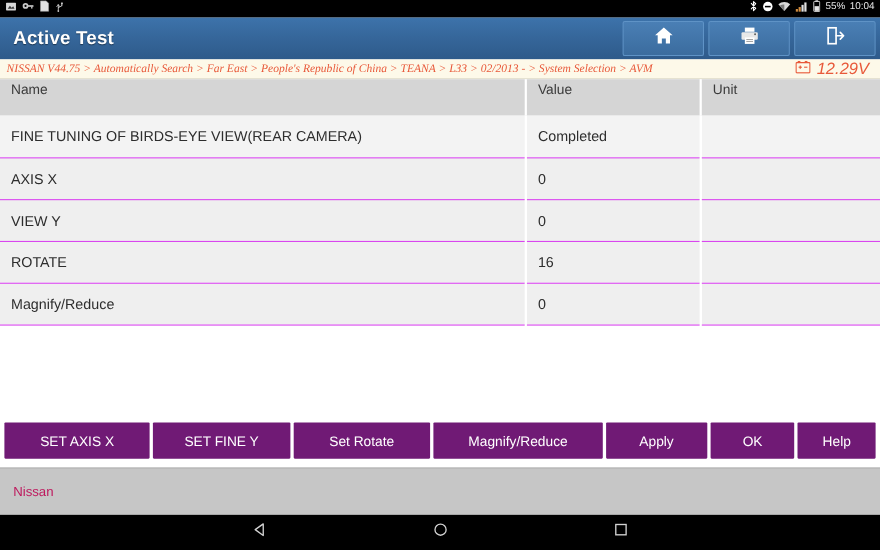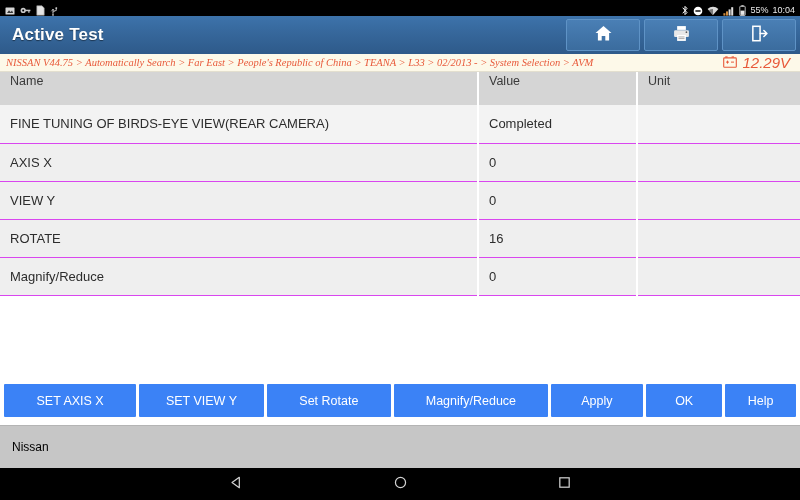--- a/index.html
+++ b/index.html
@@ -28,7 +28,7 @@
     width: 800px; height: 16px;
     background: #000000;
     display: flex;
-    align-items: flex-end;
+    align-items: flex-start;
     justify-content: space-between;
     padding: 0 5px;
     box-sizing: border-box;

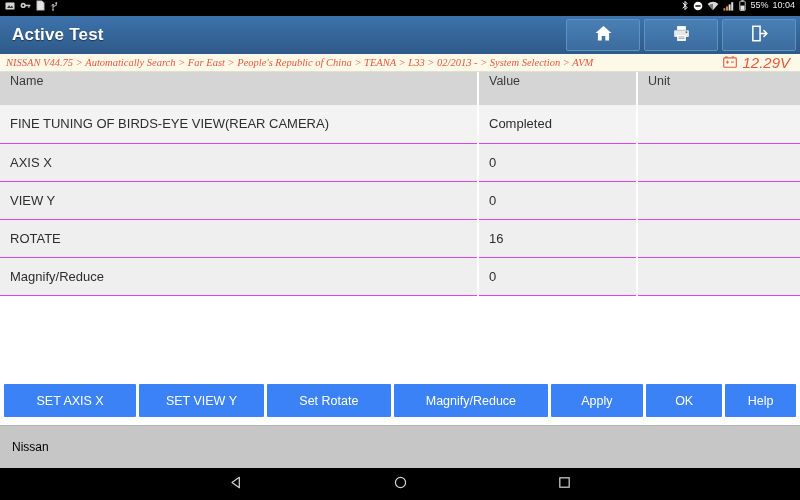--- a/index.html
+++ b/index.html
@@ -184,7 +184,7 @@
     gap: 3px;
   }
   .act-btn {
-    background: #3b82f6;
+    background: #701a75;
     color: #ffffff;
     font-size: 12.5px;
     border: none;

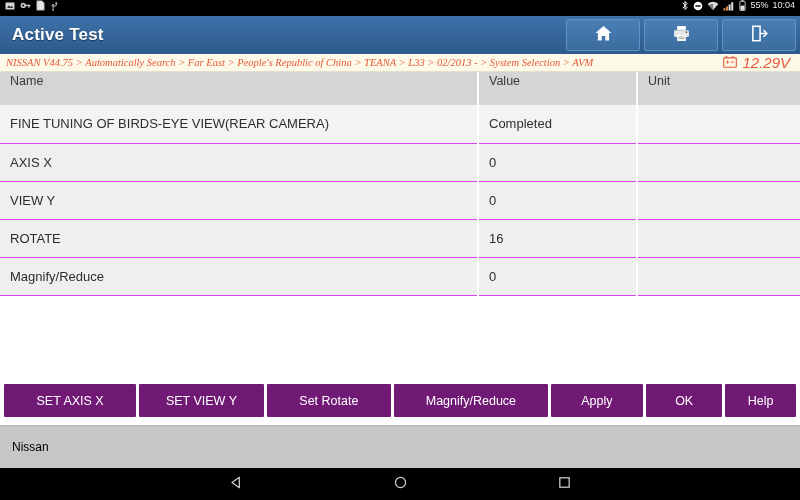--- a/index.html
+++ b/index.html
@@ -397,7 +397,7 @@
 
   <div class="buttonbar">
     <button class="act-btn" style="width:135px">SET AXIS X</button>
-    <button class="act-btn" style="width:127px">SET VIEW Y</button>
+    <button class="act-btn" style="width:127px">SET FINE Y</button>
     <button class="act-btn" style="width:127px">Set Rotate</button>
     <button class="act-btn" style="width:157px">Magnify/Reduce</button>
     <button class="act-btn" style="width:94px">Apply</button>

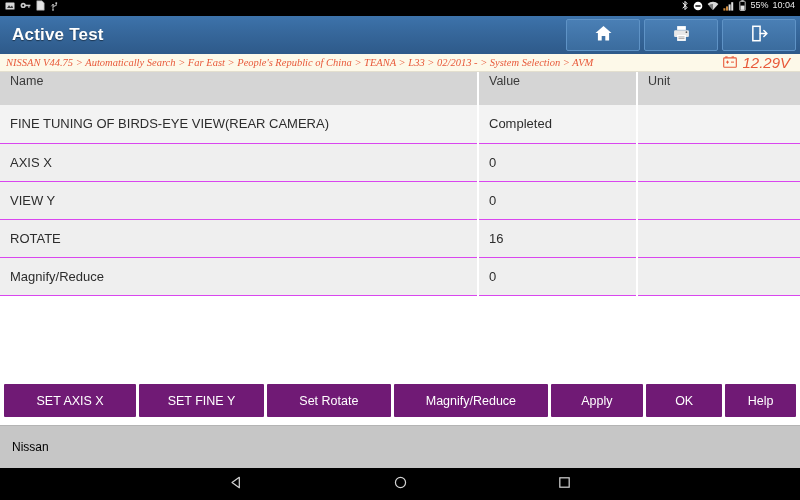--- a/index.html
+++ b/index.html
@@ -210,7 +210,7 @@
     box-sizing: border-box;
   }
   .footer-text {
-    color: #000000;
+    color: #be185d;
     font-size: 12px;
     margin-left: 12px;
   }

